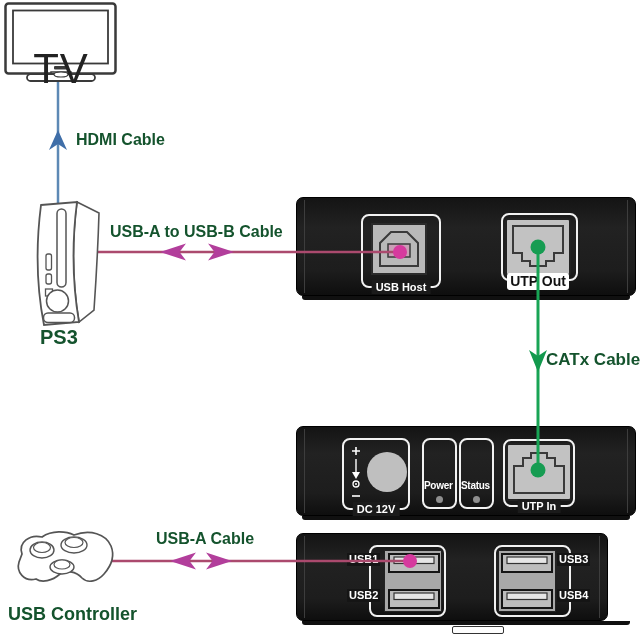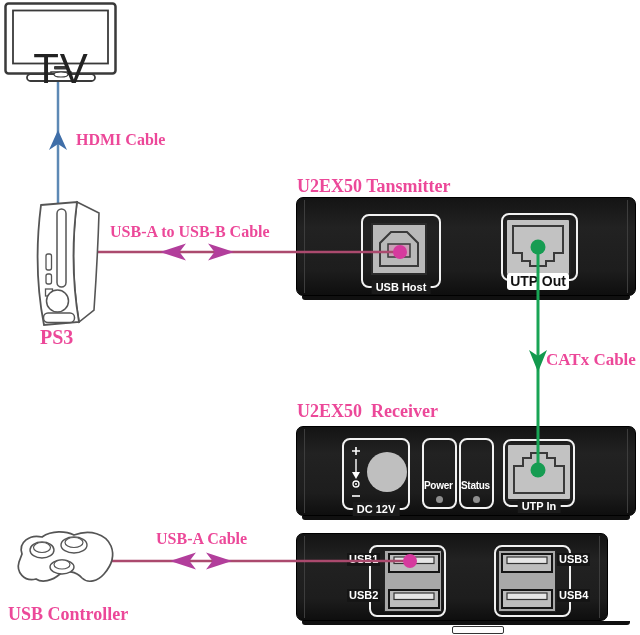--- a/index.html
+++ b/index.html
@@ -7,7 +7,7 @@
     position:relative; width:640px; height:635px; background:#ffffff;
     font-family:"Liberation Sans", sans-serif; overflow:hidden;
   }
-  .lbl { position:absolute; color:#ec4899; font-weight:600; white-space:nowrap; z-index:45;font-family:Liberation Serif, serif; }
+  .lbl { position:absolute; color:#14532d; font-weight:600; white-space:nowrap; z-index:45; }
   .title { font-size:18px; }
   .cable-lbl { font-size:16px; }
   .blackbox {

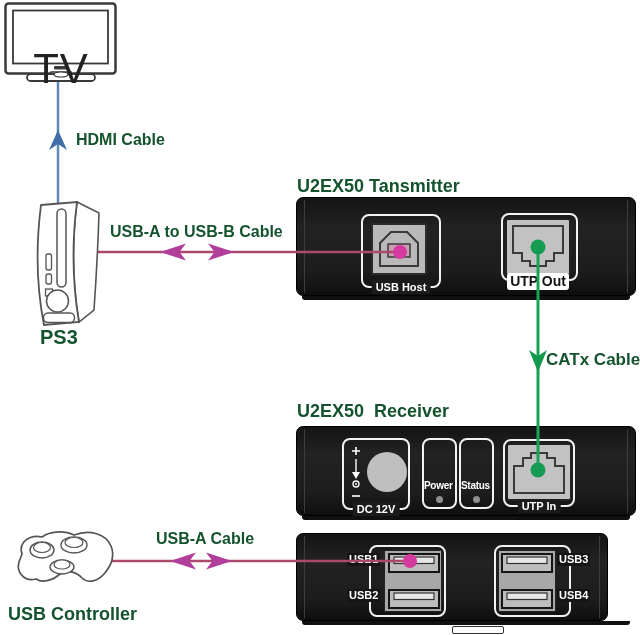--- a/index.html
+++ b/index.html
@@ -49,7 +49,6 @@
 
 <div class="canvas">
 
-  <div class="lbl title" style="left:297px;top:176px;">U2EX50 Tansmitter</div>
 
   <div class="blackbox" style="left:296px;top:197px;width:340px;height:99px;">
     <span class="edge el"></span>

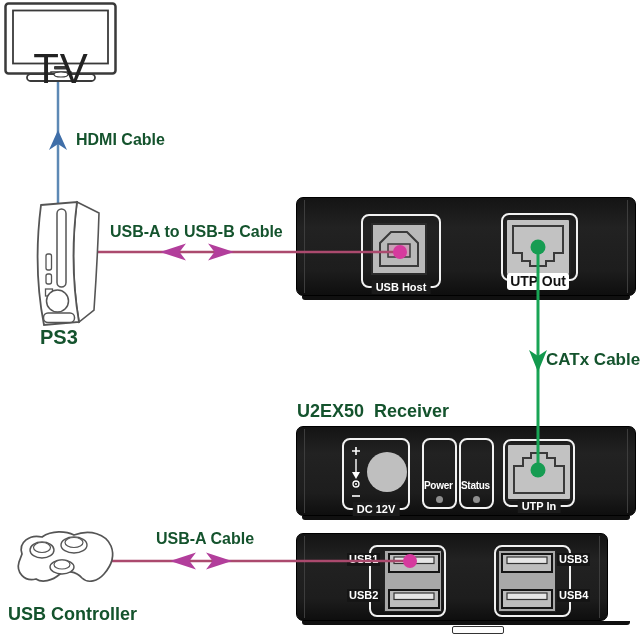--- a/index.html
+++ b/index.html
@@ -73,7 +73,6 @@
   </div>
   <div class="lip" style="left:302px;top:296px;width:328px;"></div>
 
-  <div class="lbl title pre" style="left:297px;top:401px;">U2EX50  Receiver</div>
 
   <div class="blackbox" style="left:296px;top:426px;width:340px;height:90px;">
     <span class="edge el"></span>

